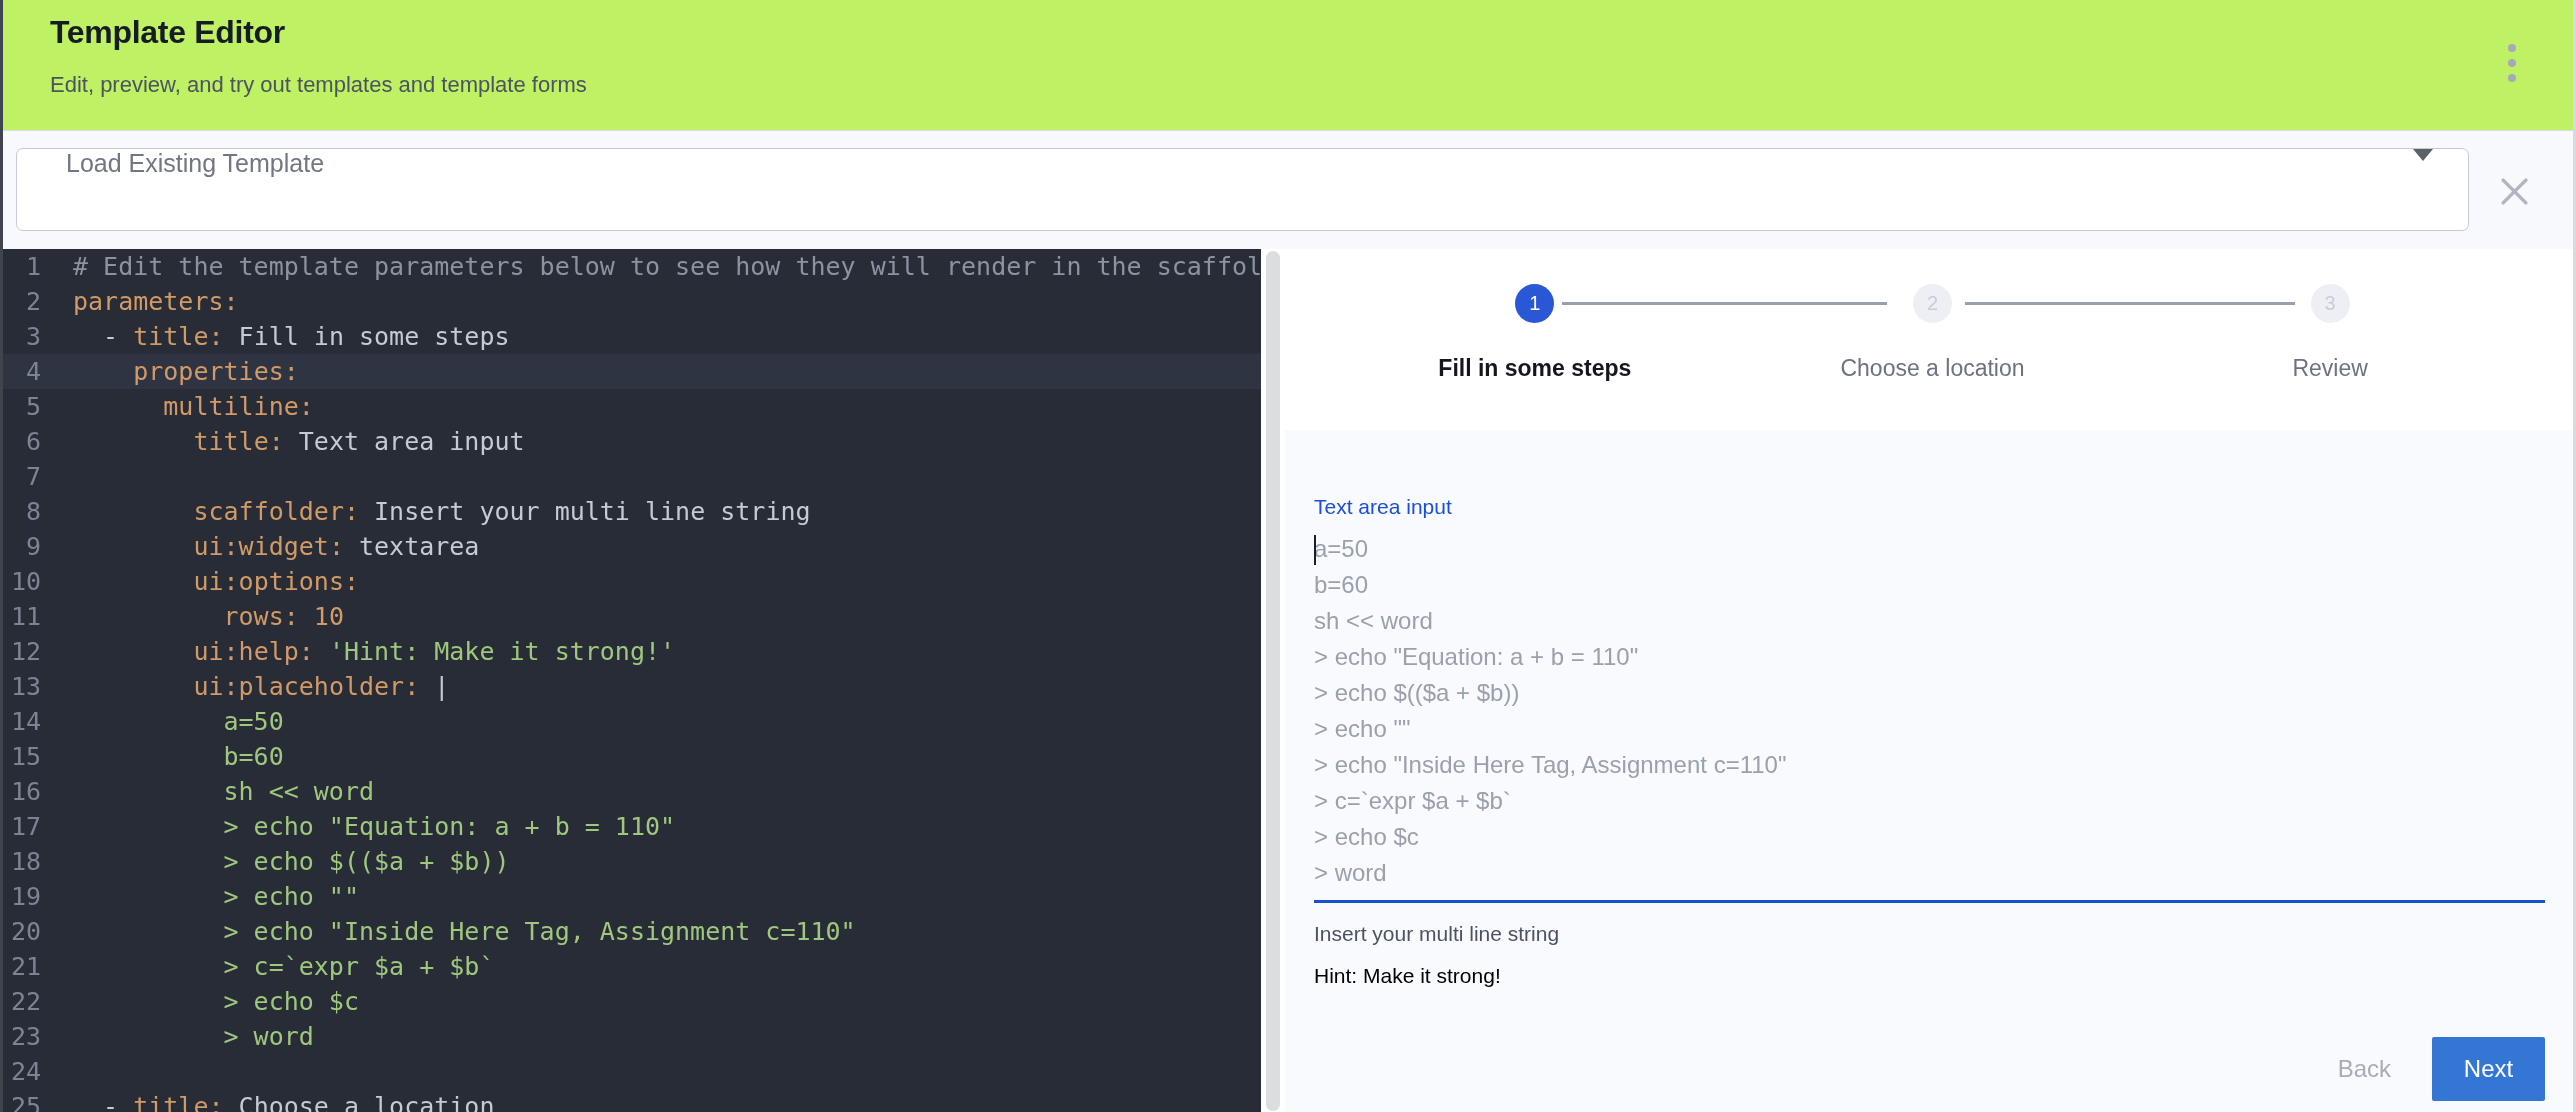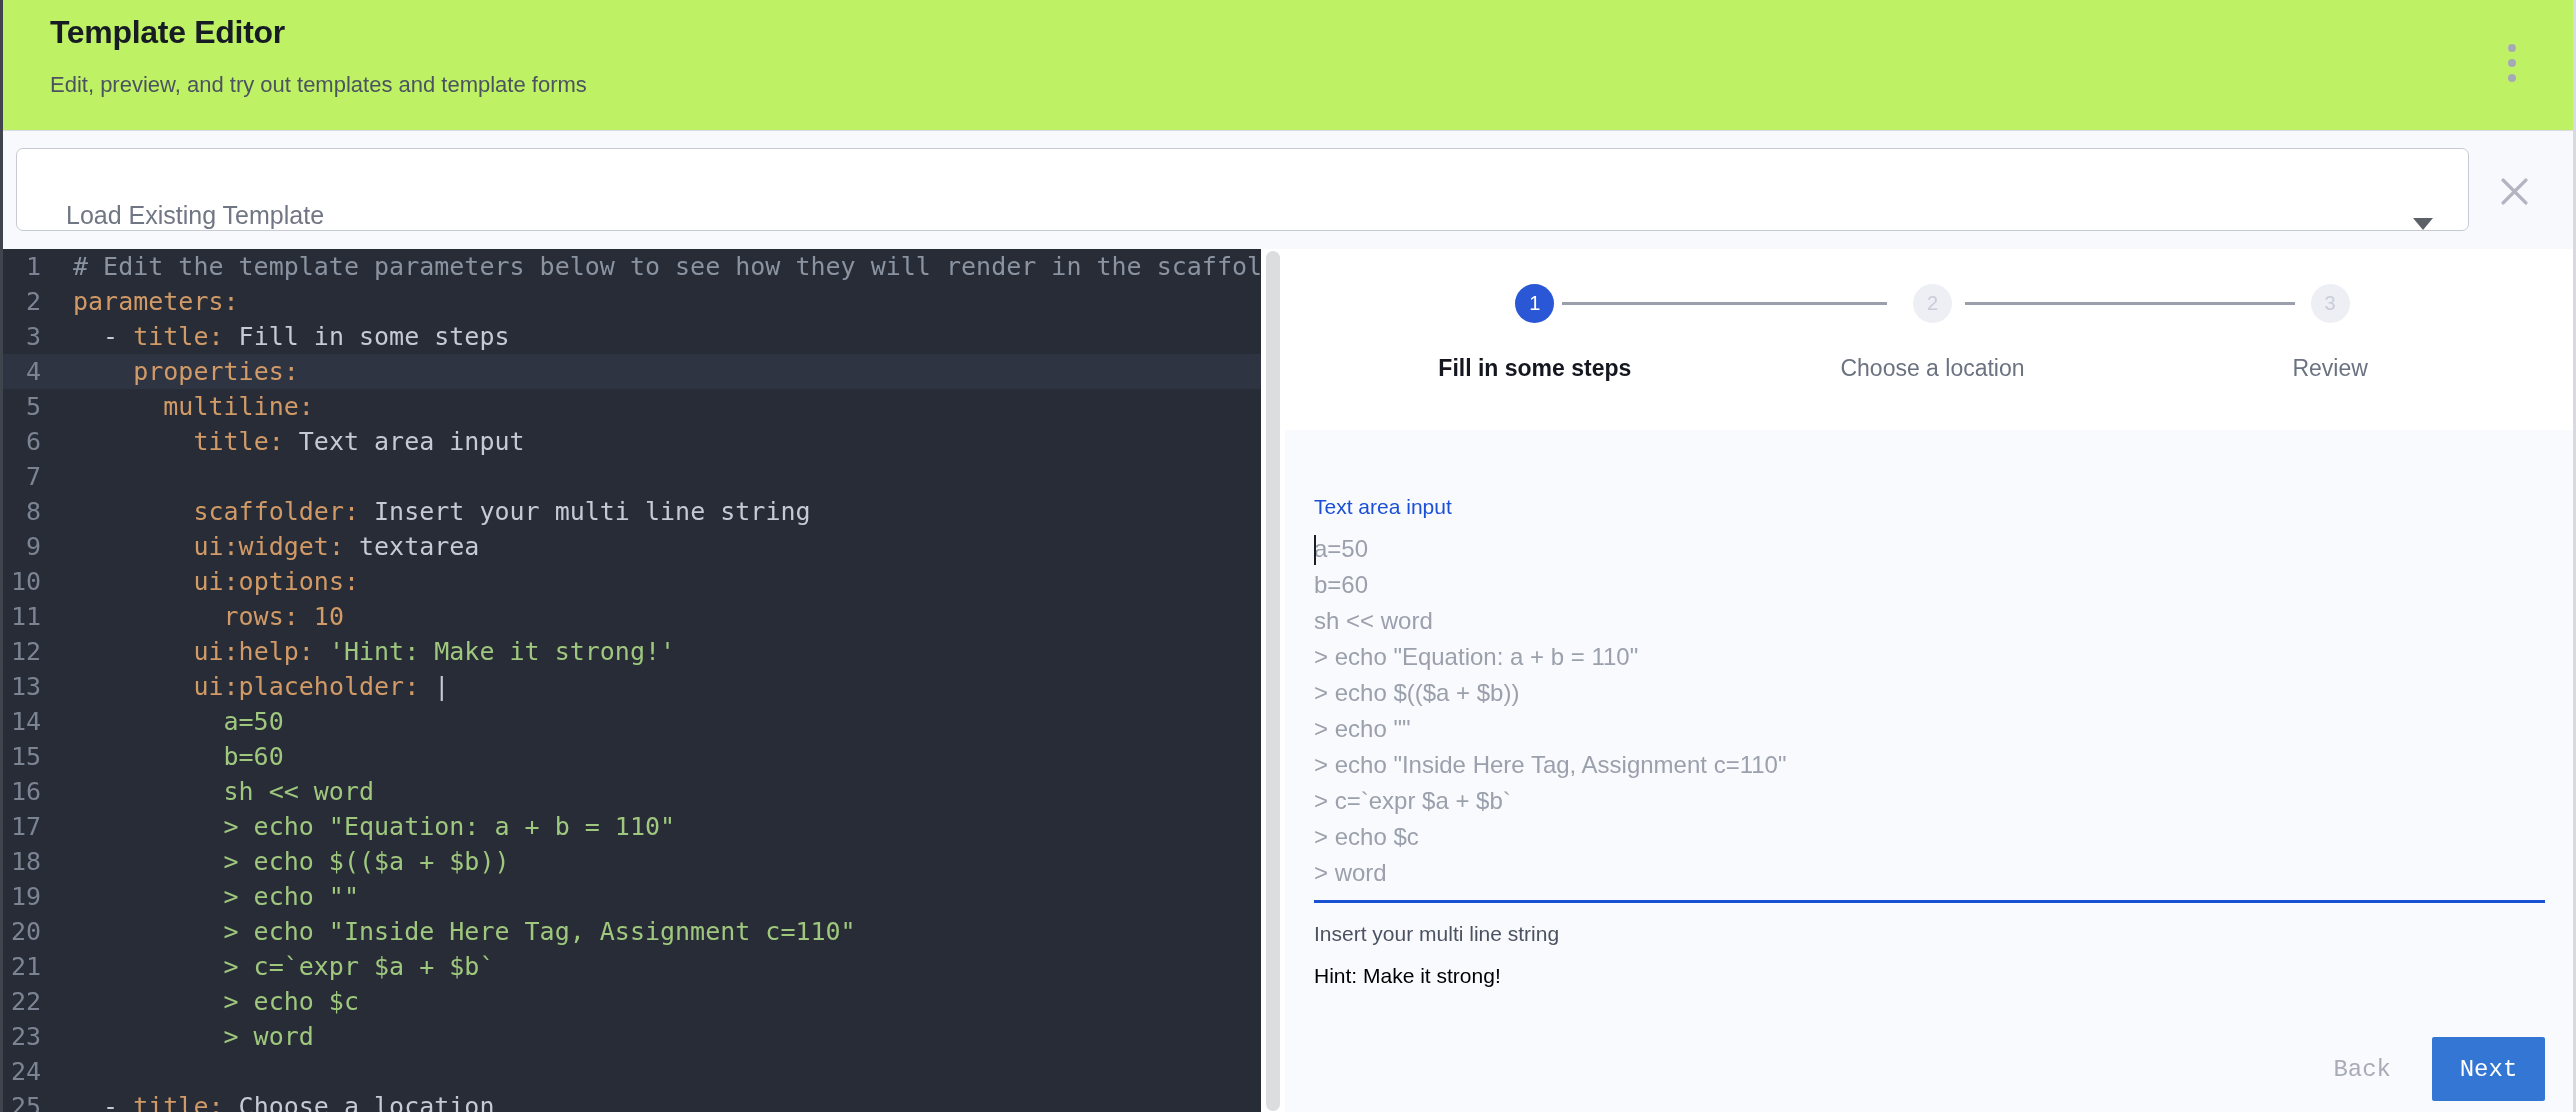--- a/index.html
+++ b/index.html
@@ -25,7 +25,7 @@
   
   .toolbar { position:relative; height:119px; background:#f8f9fc; border-top:0.9px solid #d9dce3; padding:17px 0 0 16px; }
   .select { width:2453px; height:83px; background:#fff; border:1.8px solid #c7cad2; border-radius:7px;
-            display:flex; align-items:flex-end; padding:0 35px 0 49px; cursor:pointer;gap:40px; }
+            display:flex; align-items:flex-start; padding:0 35px 0 49px; cursor:pointer;gap:40px; }
   .select-value { font-size:25px; color:#707683; }
   .select-caret { margin-left:auto; width:0; height:0;
                   border-left:10.6px solid transparent; border-right:10.6px solid transparent;

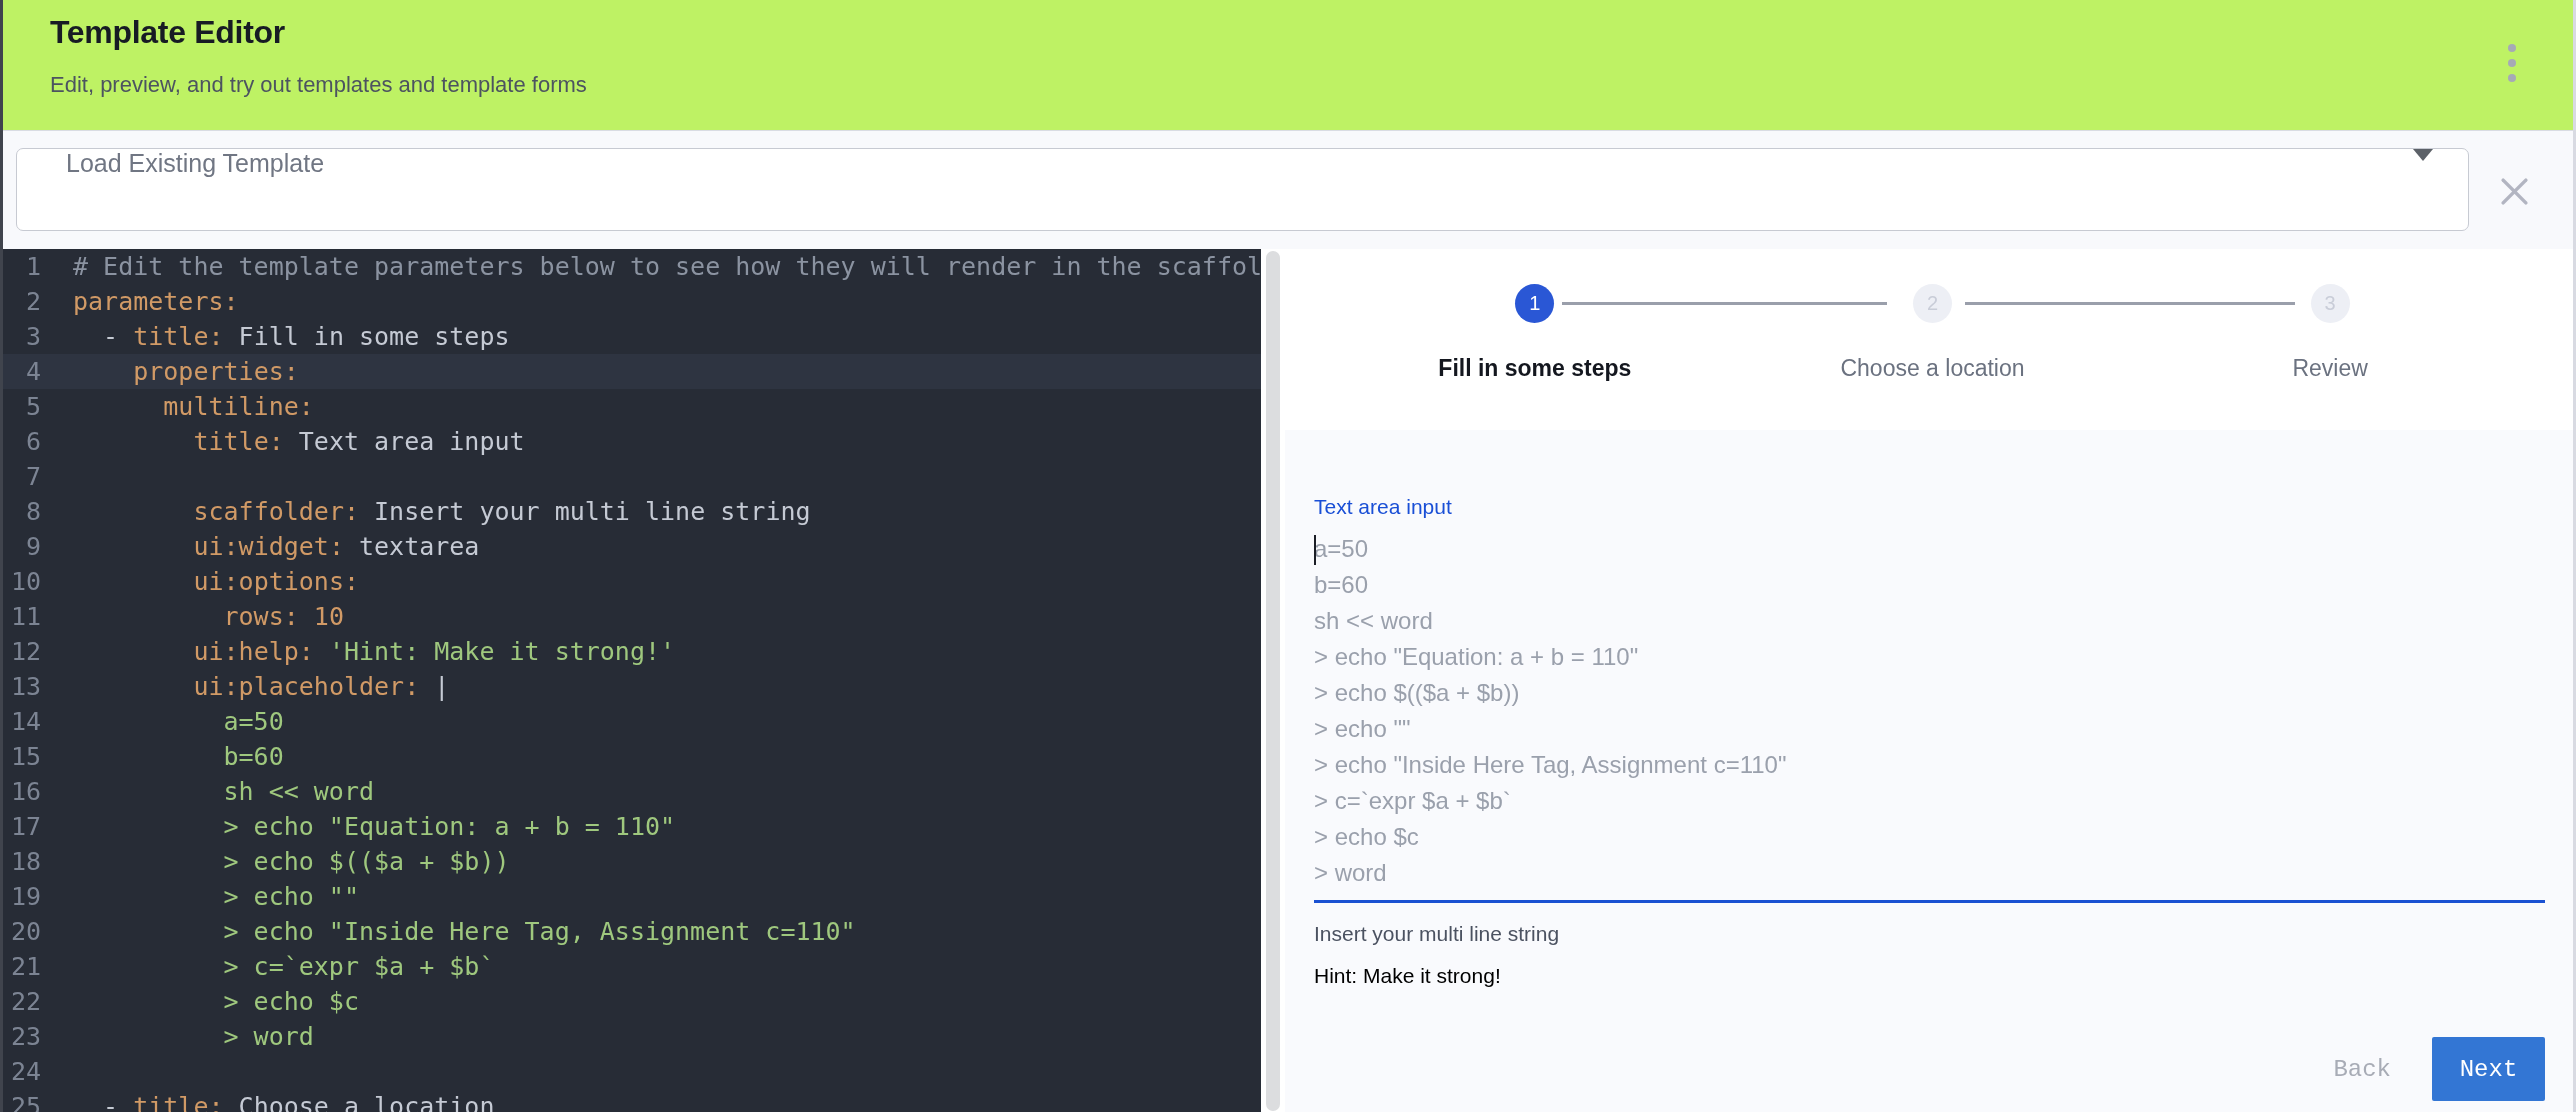--- a/index.html
+++ b/index.html
@@ -78,7 +78,7 @@
   .desc { margin-top:19.4px; font-size:21px; color:#4b5261; }
   .help { margin-top:17.6px; font-size:21px; color:#000000; }
 
-  .actions { display:flex; justify-content:flex-end; align-items:center; gap:41px; margin-top:49px; width:1231px;font-family:Liberation Mono, monospace; }
+  .actions { display:flex; justify-content:flex-end; align-items:center; gap:41px; margin-top:49px; width:1231px; }
   .back-btn { background:none; border:none; font-size:24px; color:#a8acb6; font-family:inherit; cursor:default; }
   .next-btn { width:113px; height:64px; background:#3376d4; color:#fff; border:none; border-radius:2px;
               font-size:24px; font-family:inherit; cursor:pointer; }

